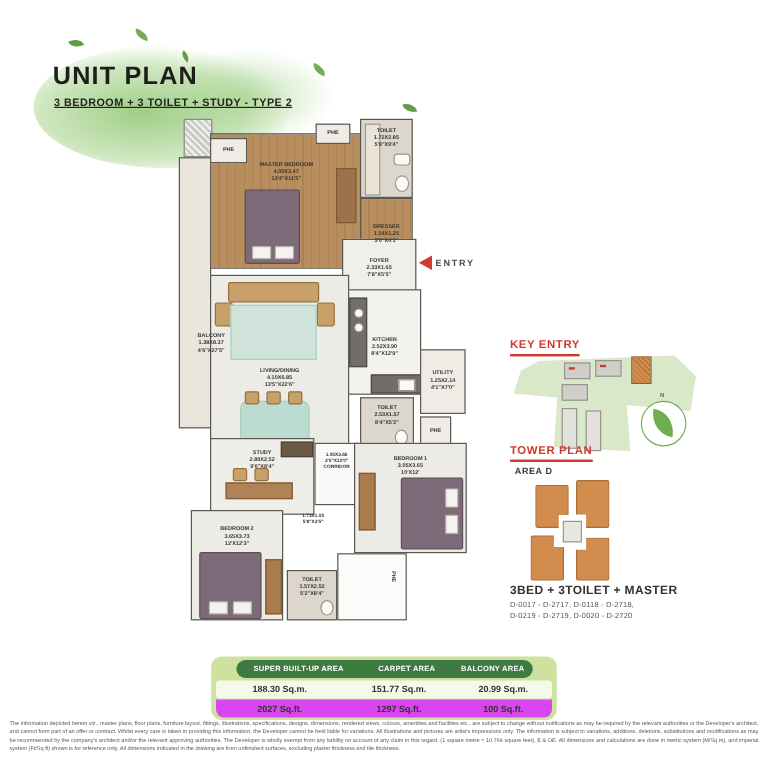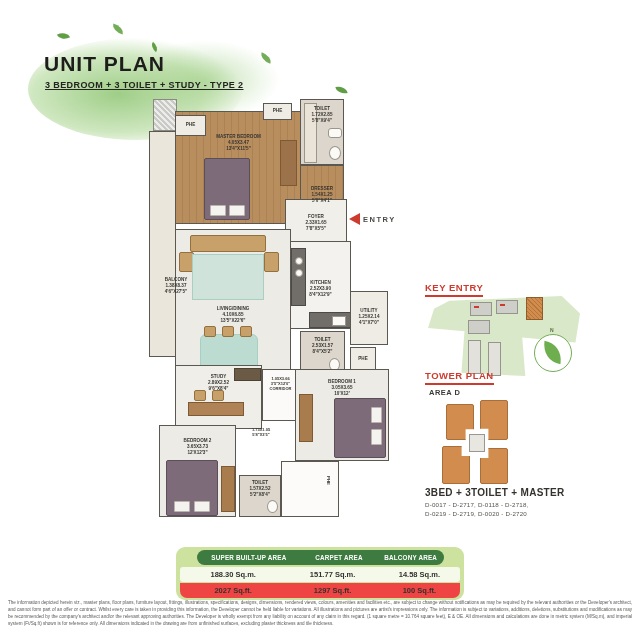--- a/index.html
+++ b/index.html
@@ -303,7 +303,7 @@
     <div class="atrow" id="atrow1">
       <div>188.30 Sq.m.</div>
       <div>151.77 Sq.m.</div>
-      <div>14.58 Sq.m.</div>
+      <div>20.99 Sq.m.</div>
     </div>
     <div class="atrow" id="atrow2">
       <div>2027 Sq.ft.</div>

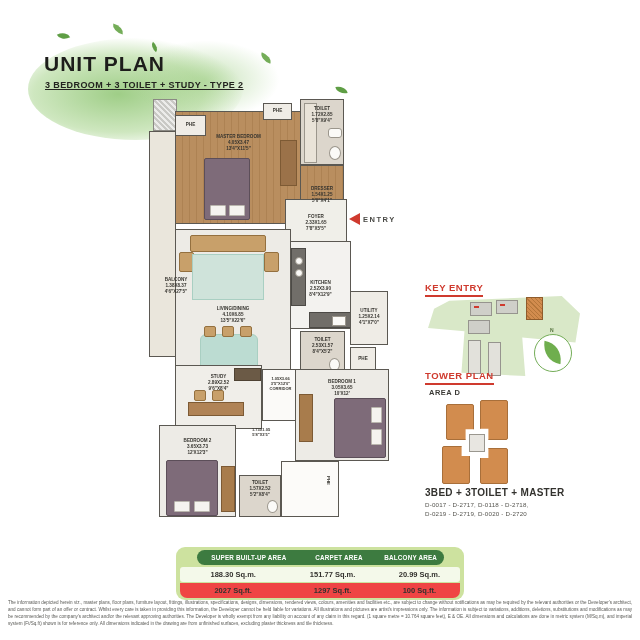--- a/index.html
+++ b/index.html
@@ -62,7 +62,7 @@
          grid-template-columns:38% 33% 29%;align-items:center;}
   .atrow div{font-size:7.5px;font-weight:700;color:#33322e;text-align:center;}
   #atrow1{top:20px;background:#f4f9ea;border-radius:3px;}
-  #atrow2{top:36px;background:#ef4444;border-radius:0 0 7px 7px;}
+  #atrow2{top:36px;background:#d946ef;border-radius:0 0 7px 7px;}
   
   #disclaimer{position:absolute;left:8px;top:600px;width:624px;font-size:4.6px;line-height:1.5;
               color:#5a5a56;text-align:justify;}

